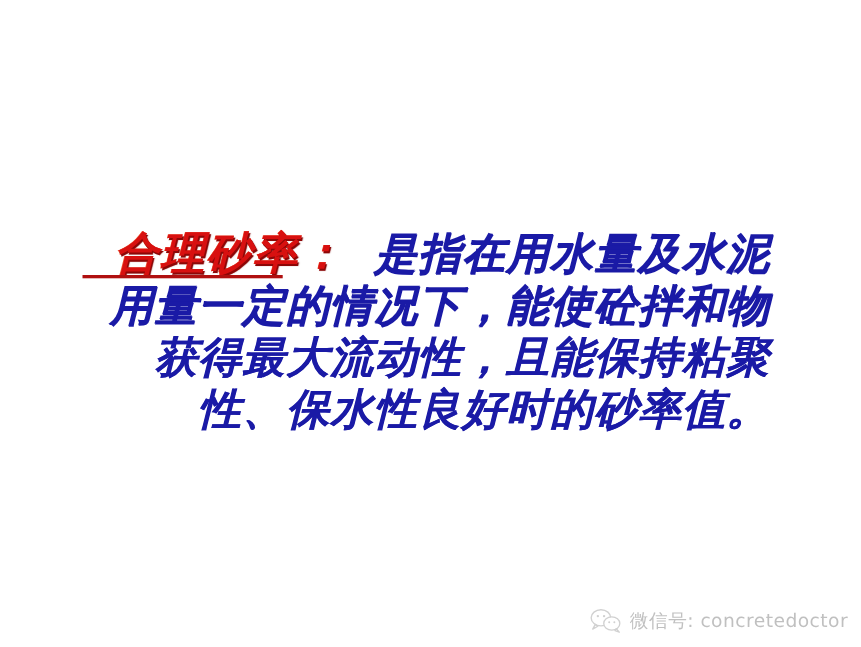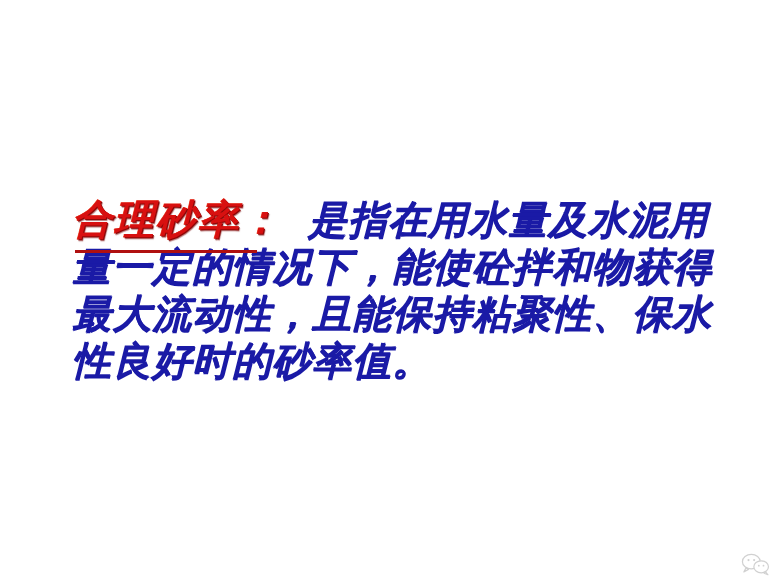--- a/index.html
+++ b/index.html
@@ -30,7 +30,7 @@
   }
 
   .para {
-    margin: 0;
+    margin: 12px;
     font-family: Liberation Sans, sans-serif;
     font-size: 39px;
     line-height: 47px;
@@ -38,7 +38,7 @@
     font-style: italic;
     color: #1a1aa6;
     letter-spacing: 1px;
-    text-align: left;
+    text-align: right;
     word-break: break-all;
     text-shadow: 0.5px 0.5px 0 #1a1aa6;
   }

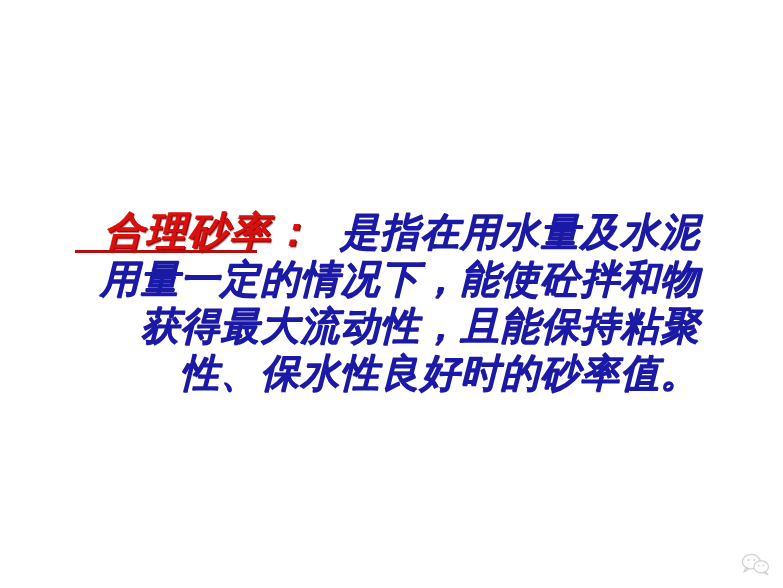--- a/index.html
+++ b/index.html
@@ -122,6 +122,7 @@
         <circle cx="24" cy="14.3" r="0.95" fill="#b5b5b5"></circle>
       </svg>
     </span>
+    <span class="wm-text">微信号: concretedoctor</span>
   </div>
 
 </div>

